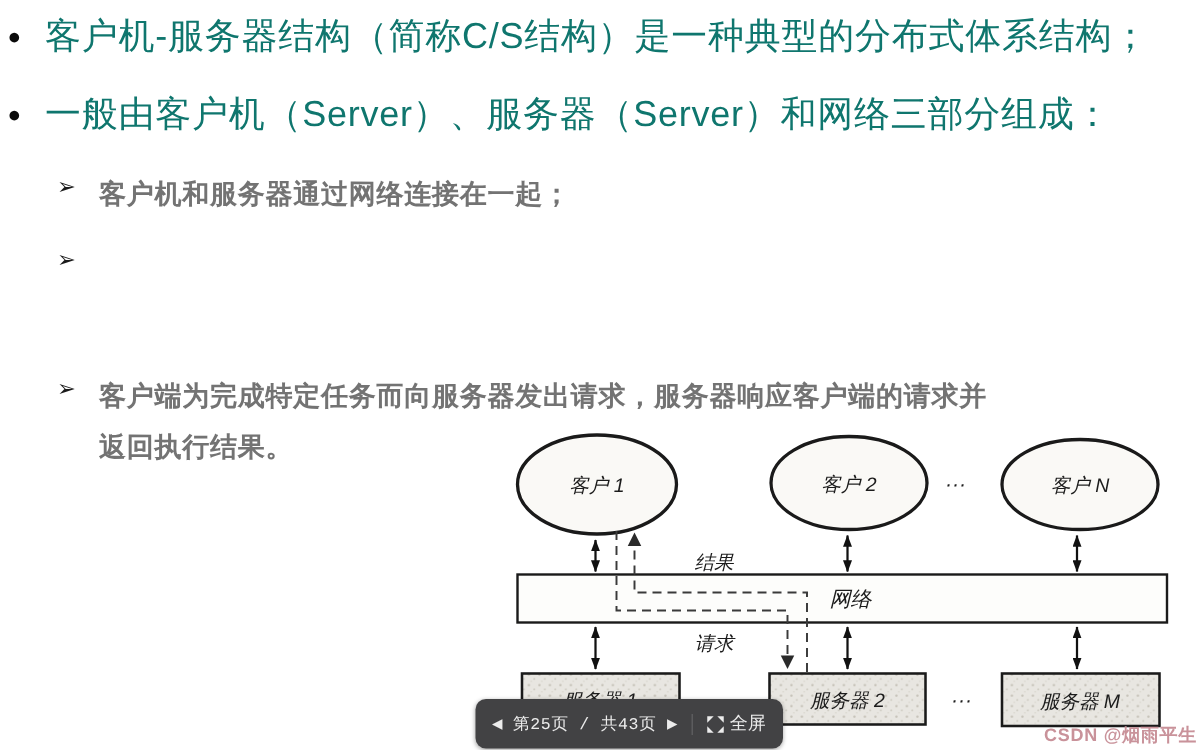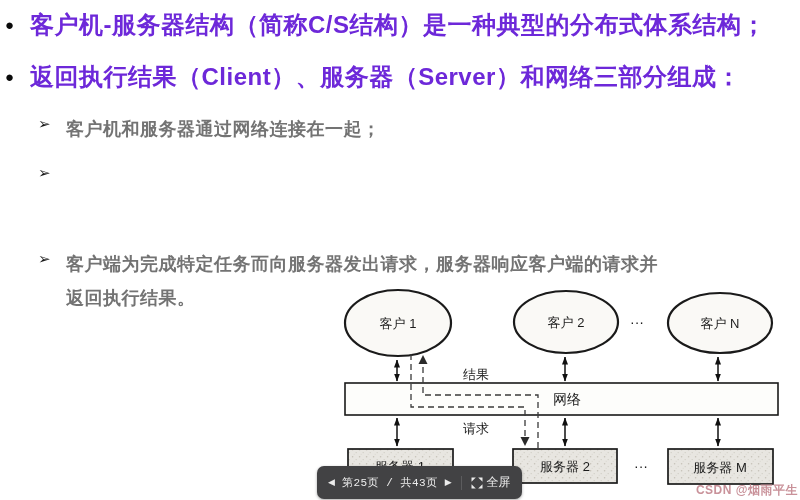--- a/index.html
+++ b/index.html
@@ -21,7 +21,7 @@
   .bullet-text {
     position: absolute; left: 30px; top: 0;
     font-size: 24px; line-height: 33px; letter-spacing: 0.5px;
-    font-weight: 700; color: #6d28d9; white-space: nowrap;
+    font-weight: 400; color: #0f766e; white-space: nowrap;
   }
   .sub-row { position: absolute; }
   .sub-marker {

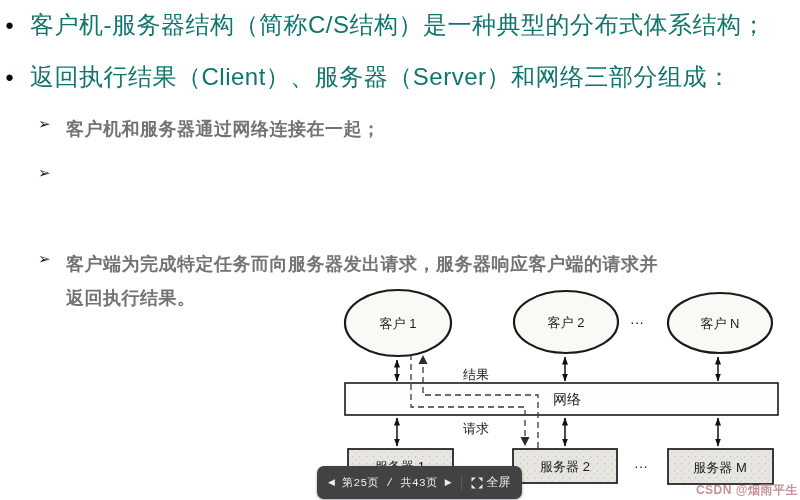--- a/index.html
+++ b/index.html
@@ -81,7 +81,7 @@
 
 <div class="bullet-row" id="bullet2">
   <span class="bullet-dot">●</span>
-  <span class="bullet-text">返回执行结果（Client）、服务器（Server）和网络三部分组成：</span>
+  <span class="bullet-text">一般由客户机（Server）、服务器（Server）和网络三部分组成：</span>
 </div>
 
 <div class="sub-row" id="sub1">

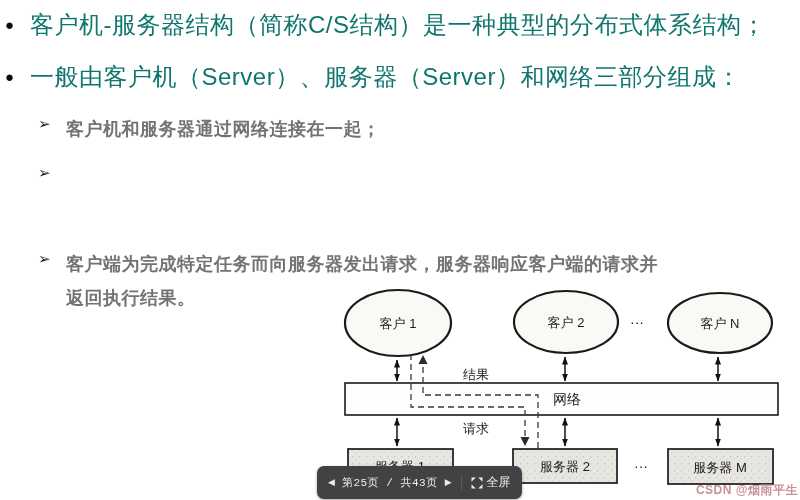--- a/index.html
+++ b/index.html
@@ -41,7 +41,7 @@
   #sub3 { top: 247px; }
 
   
-  .diagram { position: absolute; left: 330px; top: 287px; width: 460px; height: 213px; z-index: 1; }
+  .diagram { position: absolute; left: 330px; top: 287px; width: 460px; height: 213px; z-index: 1; font-style: italic; }
   .diagram svg { display: block; }
   .dg-label { font-family: "Liberation Sans", "DejaVu Sans", sans-serif; fill: #1c1c1c; }
 

